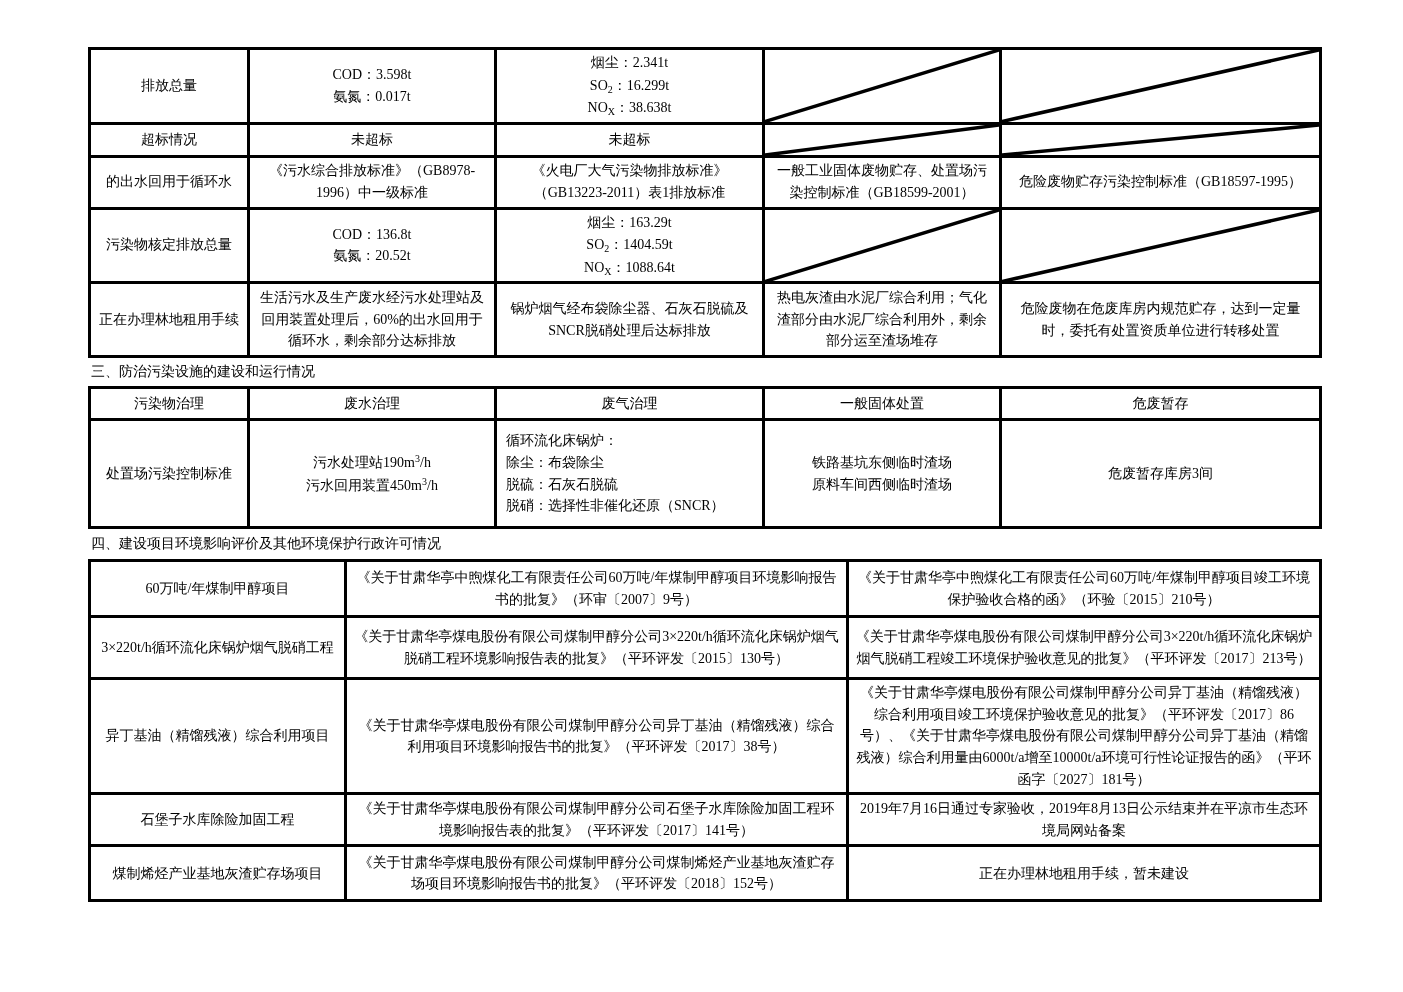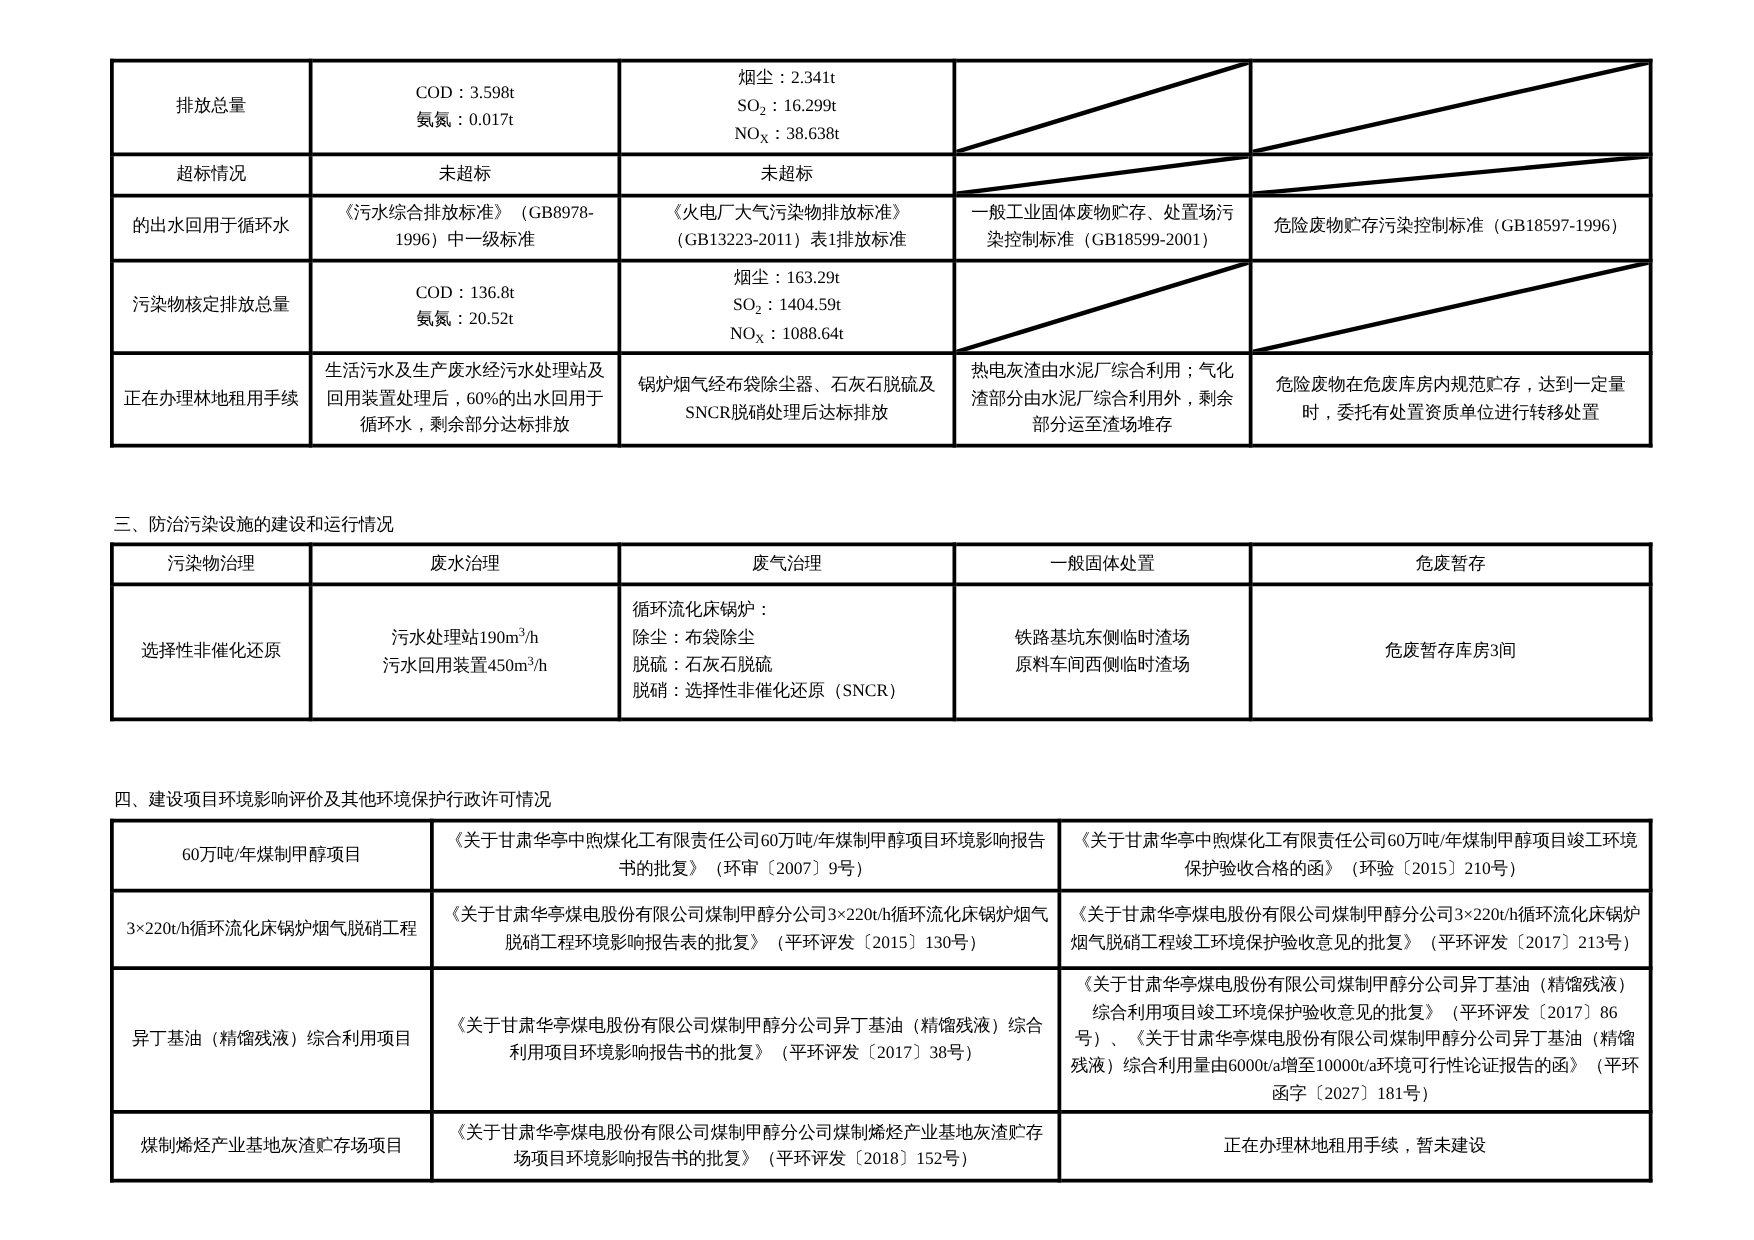--- a/index.html
+++ b/index.html
@@ -74,7 +74,7 @@
       <td>《污水综合排放标准》（GB8978-1996）中一级标准</td>
       <td>《火电厂大气污染物排放标准》（GB13223-2011）表1排放标准</td>
       <td>一般工业固体废物贮存、处置场污染控制标准（GB18599-2001）</td>
-      <td>危险废物贮存污染控制标准（GB18597-1996）</td>
+      <td>危险废物贮存污染控制标准（GB18597-1995）</td>
     </tr>
     <tr style="height:66px">
       <td>污染物核定排放总量</td>

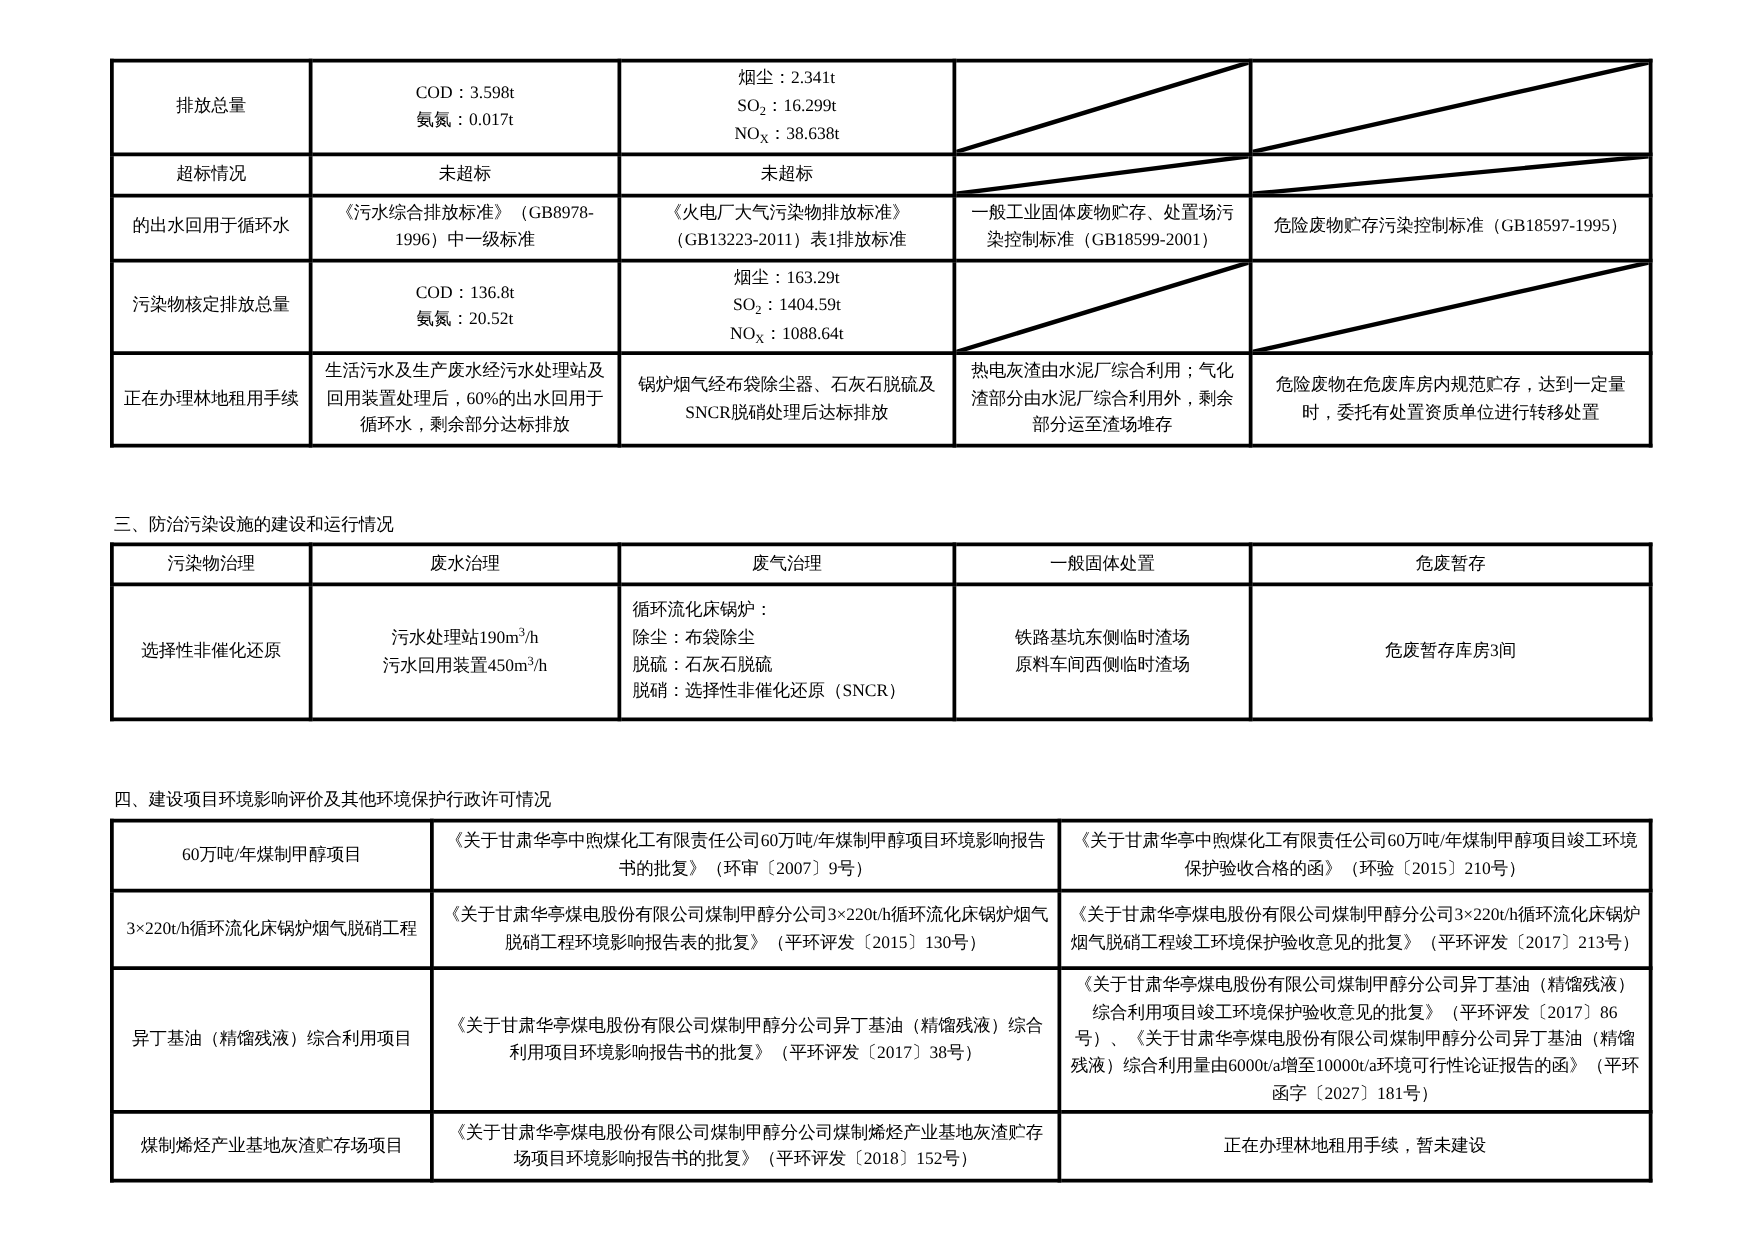--- a/index.html
+++ b/index.html
@@ -12,7 +12,7 @@
   td.diag{position:relative;padding:0;}
   td.diag svg{position:absolute;left:0;top:0;width:100%;height:100%;display:block;}
   td.ta-left{text-align:left;padding-left:9px;}
-  .band{display:flex;align-items:center;height:28px;padding-left:3px;font-size:14px;margin-top:48px;}
+  .band{display:flex;align-items:center;height:28px;padding-left:3px;font-size:14px;}
   .band.b4{height:30px;}
   sub{font-size:10px;vertical-align:-3px;}
   sup{font-size:10px;vertical-align:5px;}

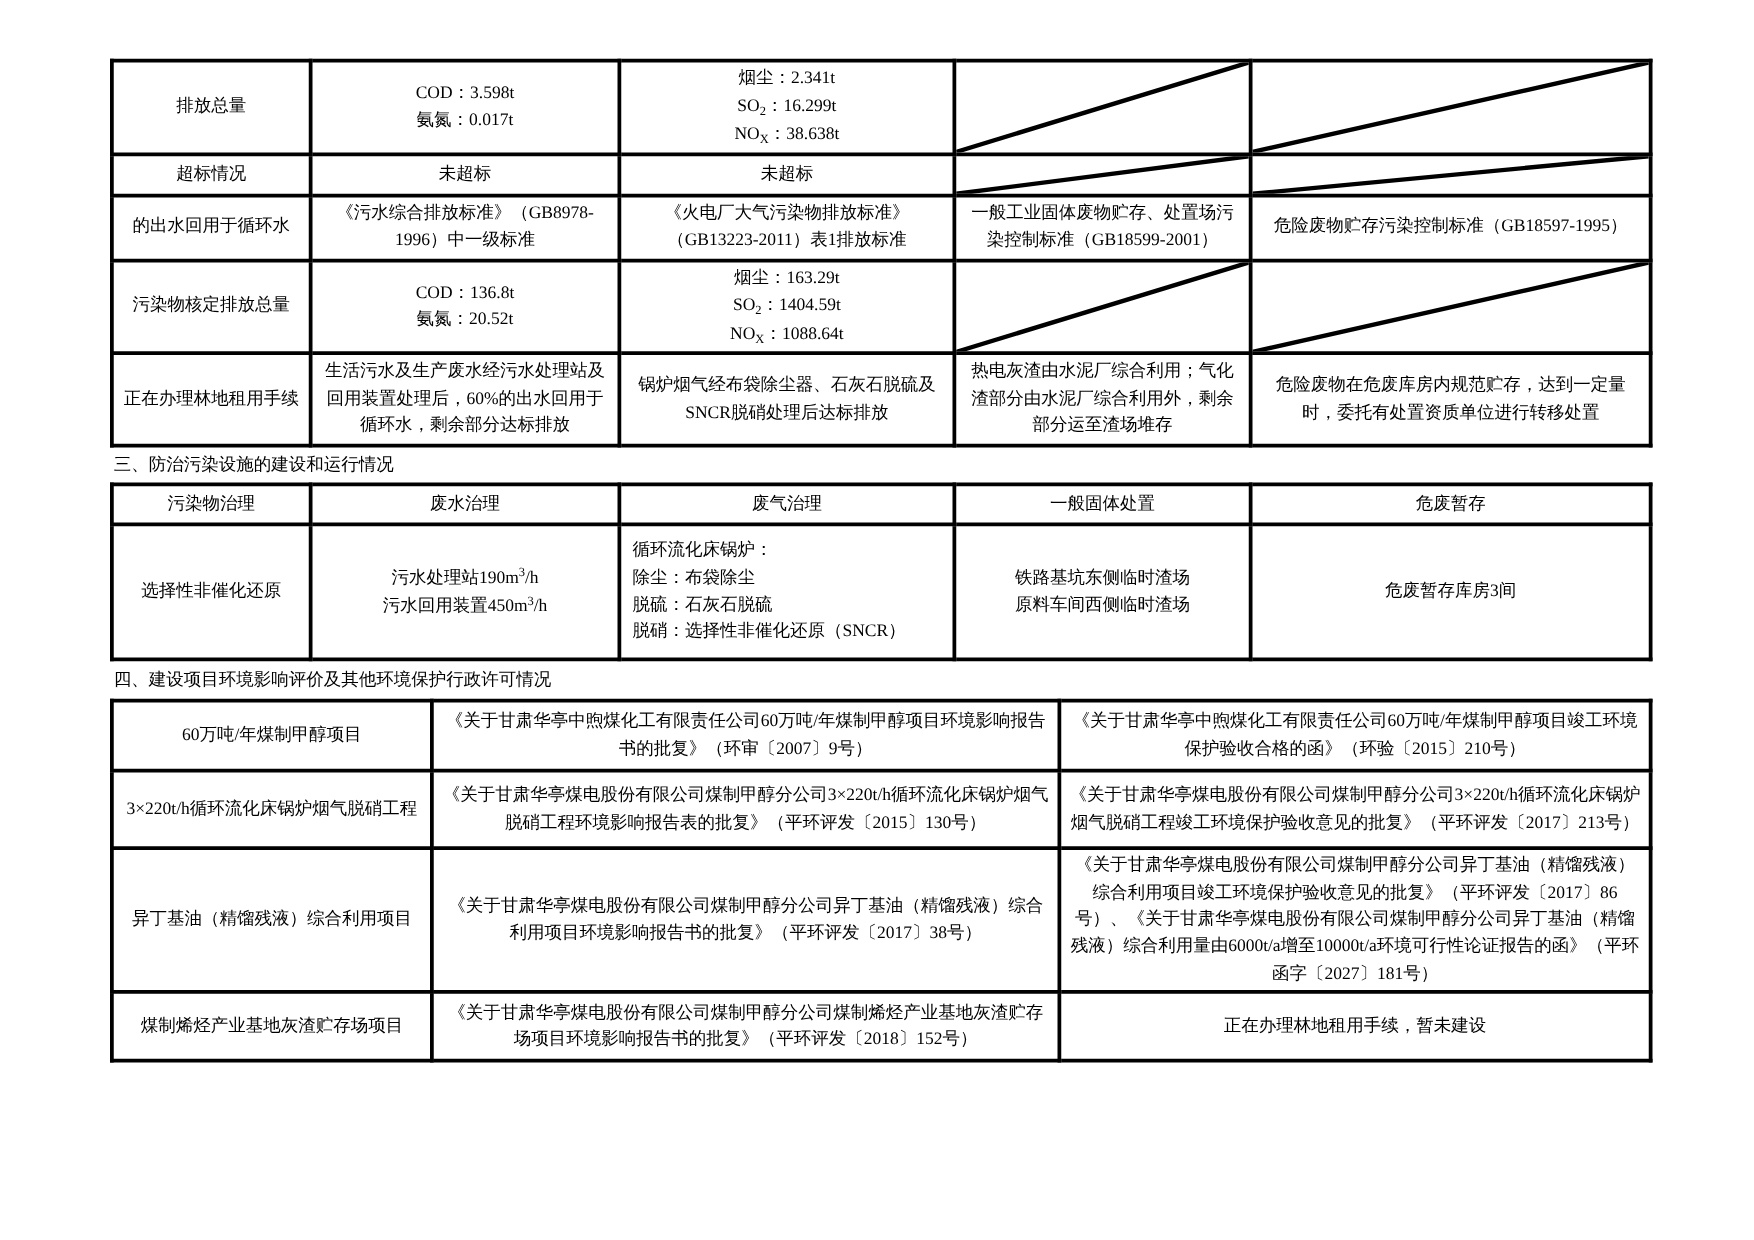--- a/index.html
+++ b/index.html
@@ -127,7 +127,7 @@
       <td>危废暂存</td>
     </tr>
     <tr style="height:108px">
-      <td>选择性非催化还原</td>
+      <td>处置场污染控制标准</td>
       <td>
         <span class="ln"><span>污水处理站190m</span><sup>3</sup><span>/h</span></span>
         <span class="ln"><span>污水回用装置450m</span><sup>3</sup><span>/h</span></span>

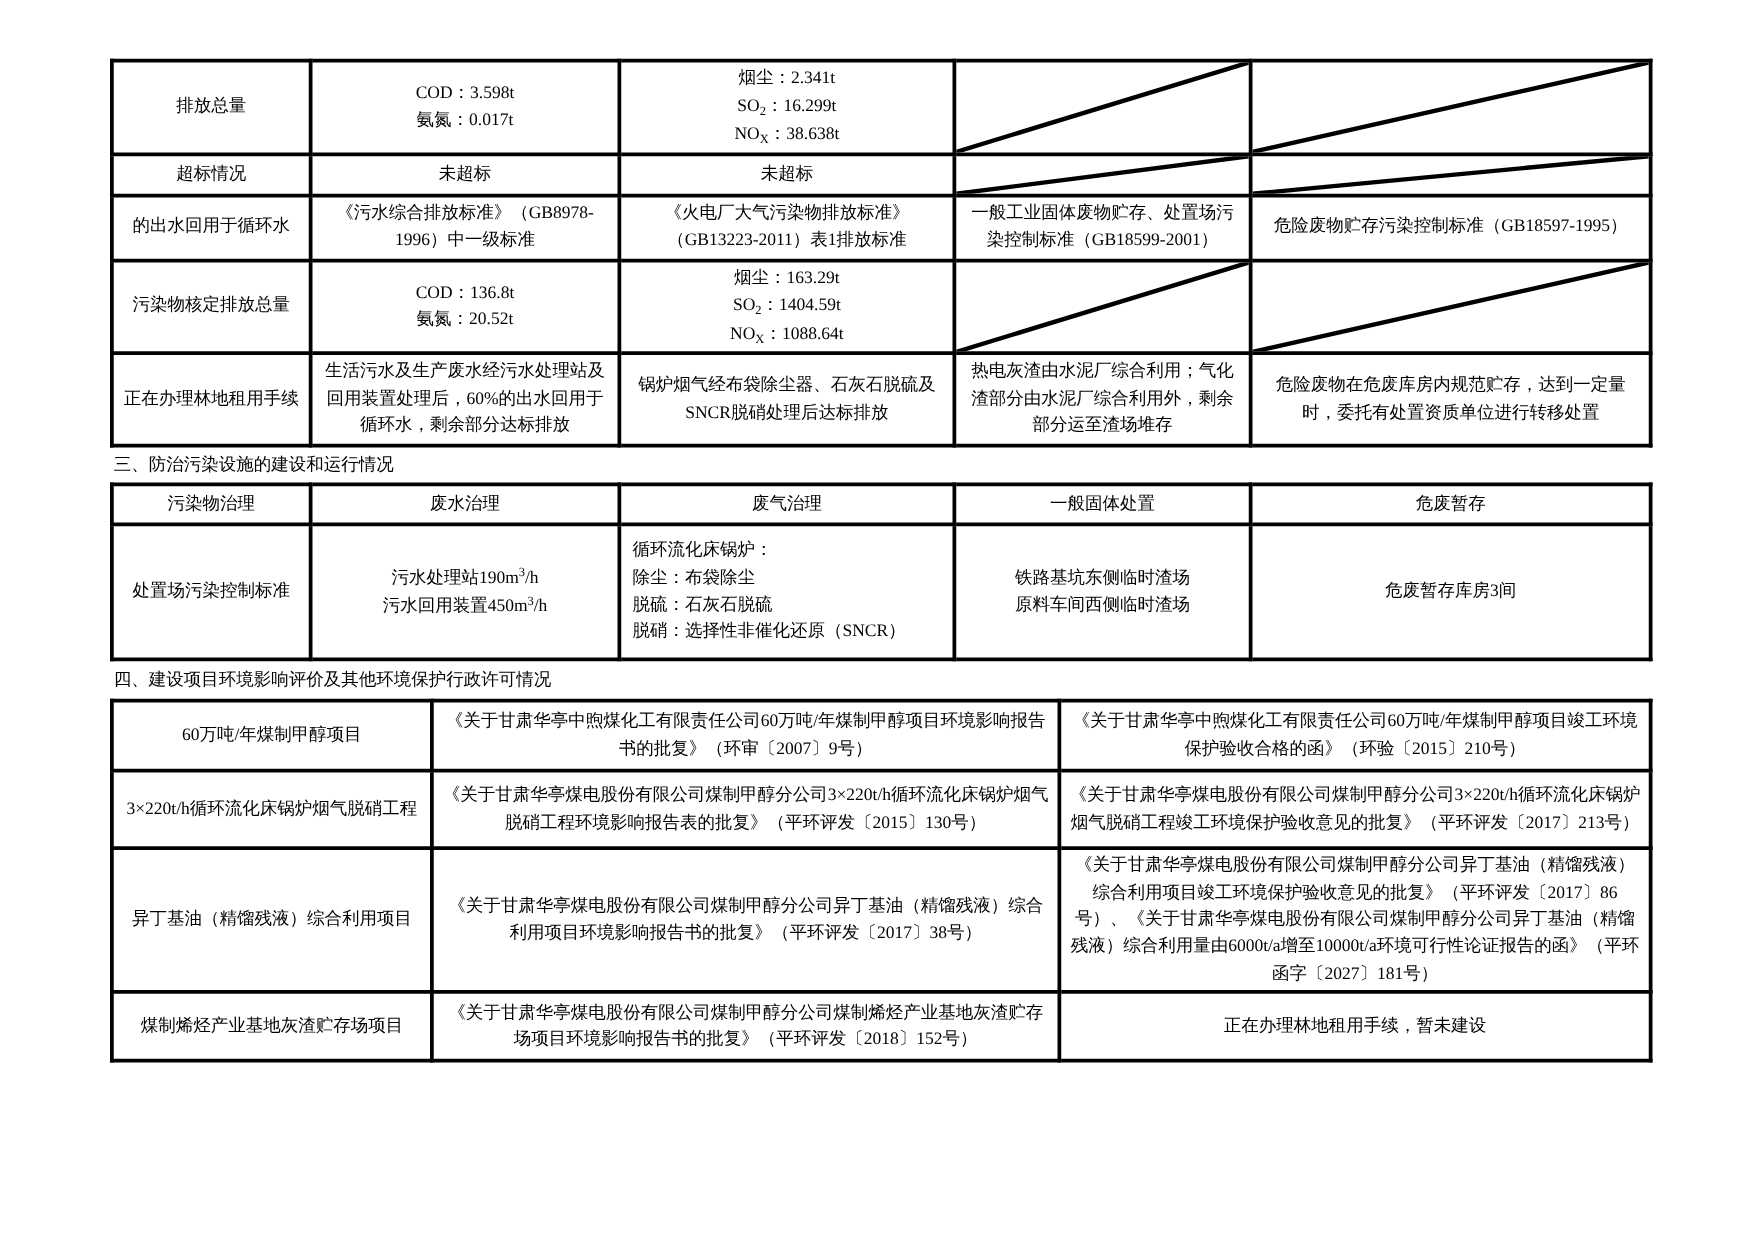--- a/index.html
+++ b/index.html
@@ -171,6 +171,11 @@
       <td>《关于甘肃华亭煤电股份有限公司煤制甲醇分公司异丁基油（精馏残液）综合利用项目环境影响报告书的批复》（平环评发〔2017〕38号）</td>
       <td>《关于甘肃华亭煤电股份有限公司煤制甲醇分公司异丁基油（精馏残液）综合利用项目竣工环境保护验收意见的批复》（平环评发〔2017〕86号）、《关于甘肃华亭煤电股份有限公司煤制甲醇分公司异丁基油（精馏残液）综合利用量由6000t/a增至10000t/a环境可行性论证报告的函》（平环函字〔2027〕181号）</td>
     </tr>
+    <tr style="height:52px">
+      <td>石堡子水库除险加固工程</td>
+      <td>《关于甘肃华亭煤电股份有限公司煤制甲醇分公司石堡子水库除险加固工程环境影响报告表的批复》（平环评发〔2017〕141号）</td>
+      <td>2019年7月16日通过专家验收，2019年8月13日公示结束并在平凉市生态环境局网站备案</td>
+    </tr>
     <tr style="height:55px">
       <td>煤制烯烃产业基地灰渣贮存场项目</td>
       <td>《关于甘肃华亭煤电股份有限公司煤制甲醇分公司煤制烯烃产业基地灰渣贮存场项目环境影响报告书的批复》（平环评发〔2018〕152号）</td>

